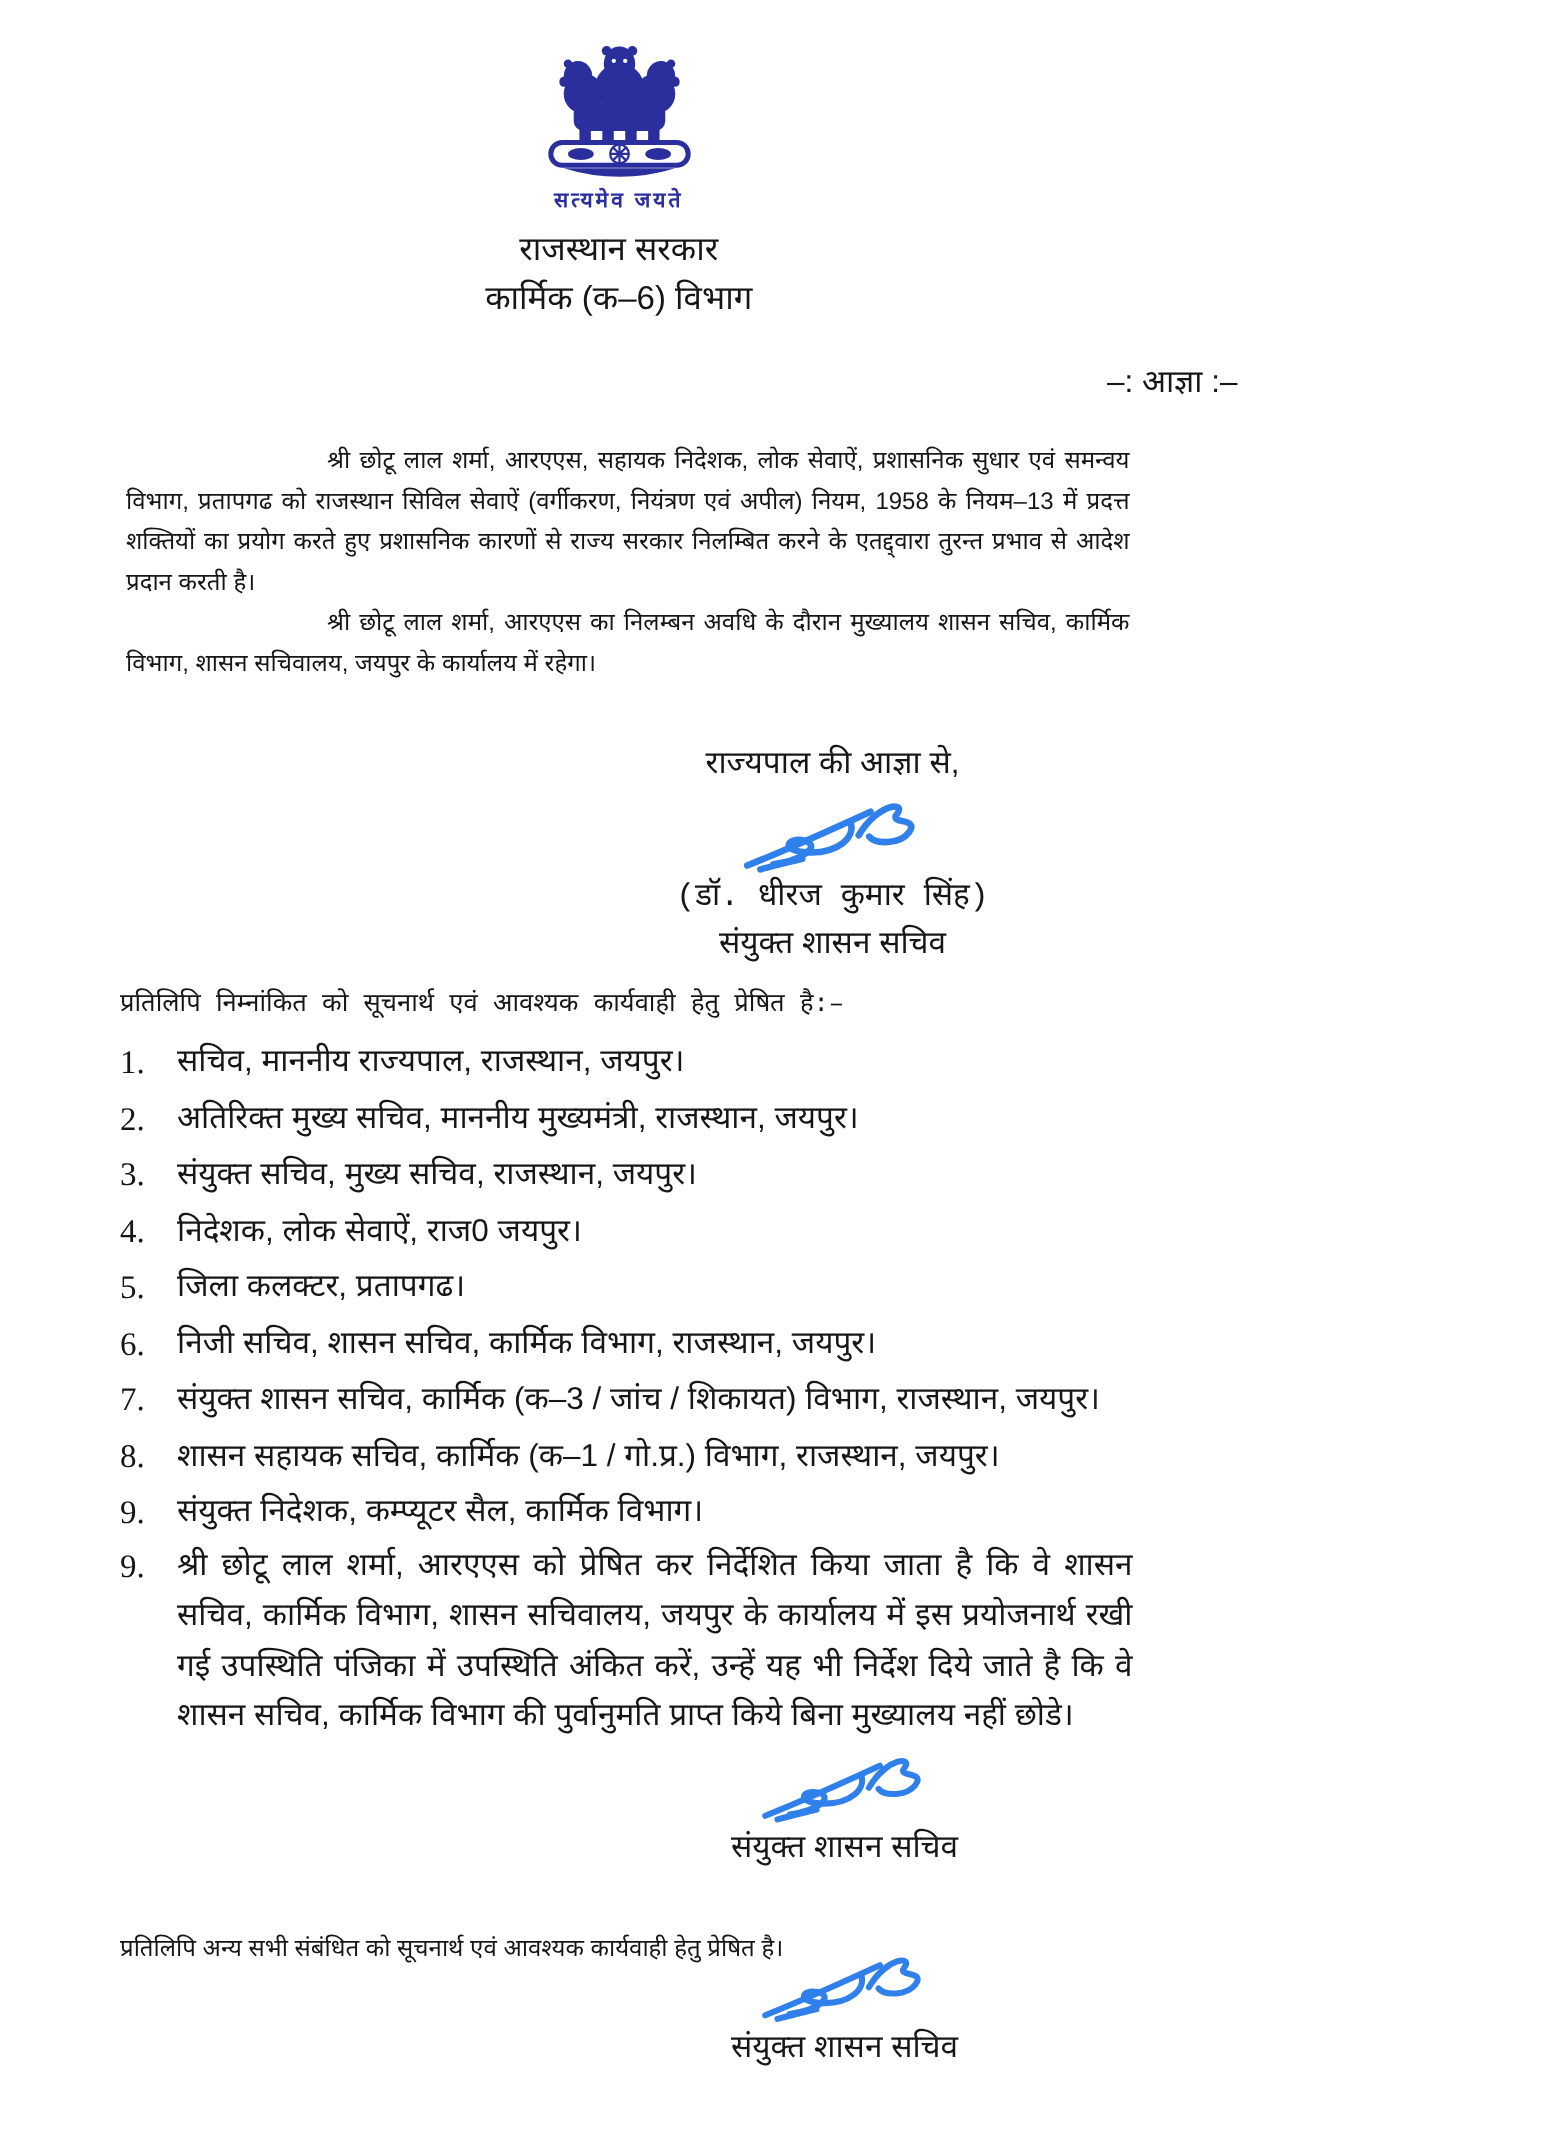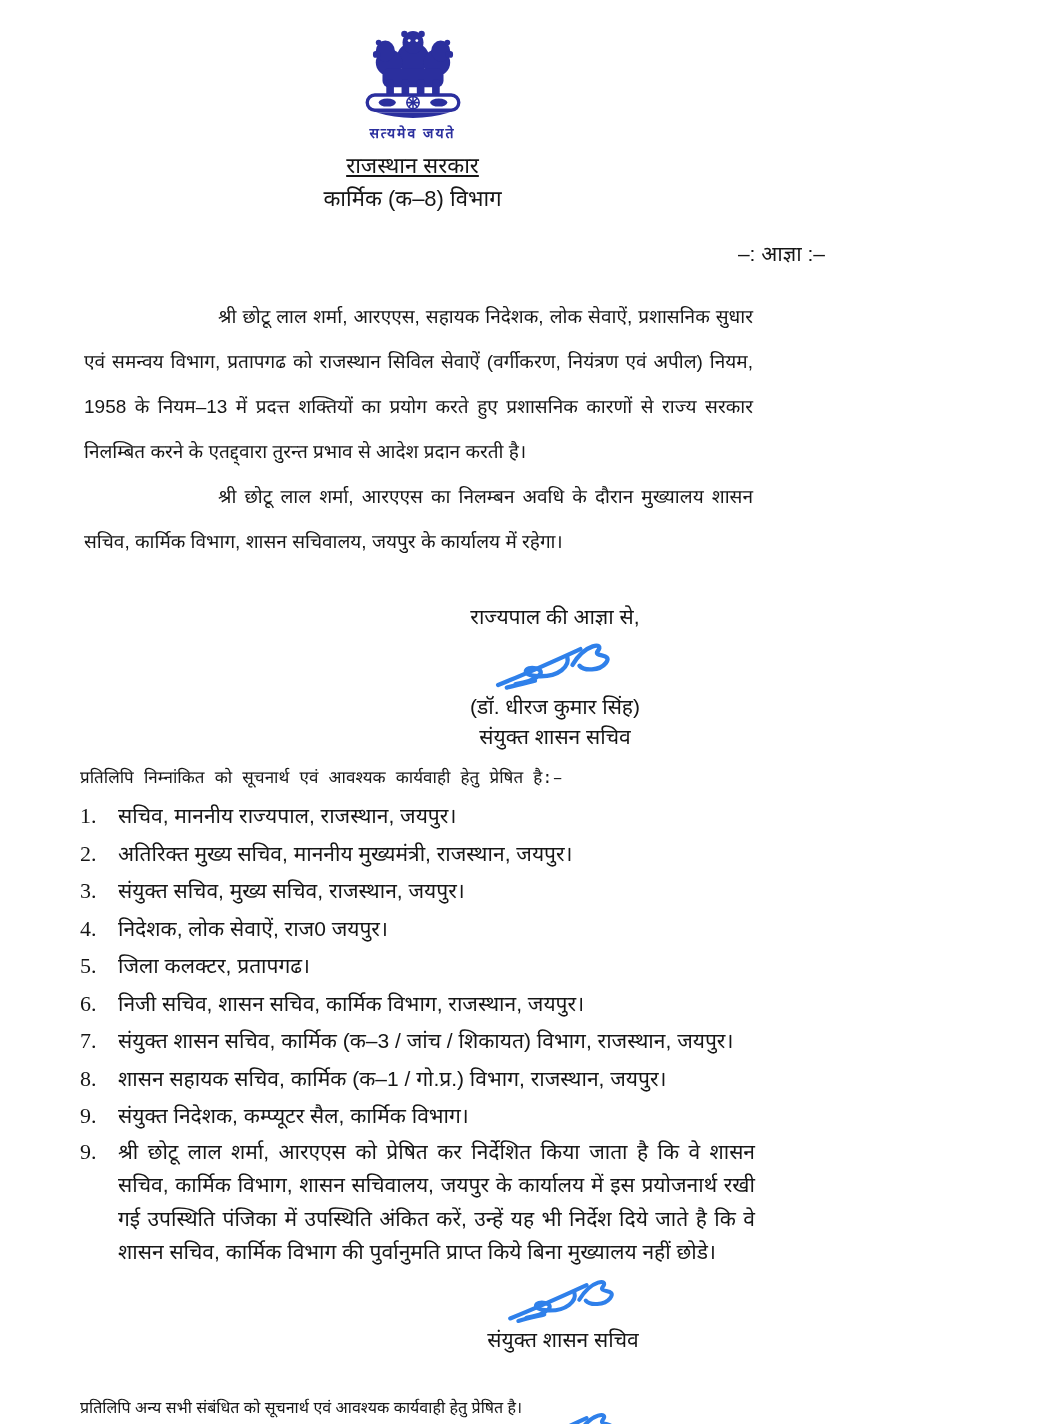--- a/index.html
+++ b/index.html
@@ -20,7 +20,7 @@
     font-size:14px; font-weight:bold; color:#2b2f9e;
     margin-top:1px; letter-spacing:2px;
   }
-  .gov-line  { text-align:center; font-size:22px; margin-top:7px;text-decoration:underline; }
+  .gov-line  { text-align:center; font-size:22px; margin-top:7px; }
   .dept-line { text-align:center; font-size:22px; margin-top:3px; }
 
   

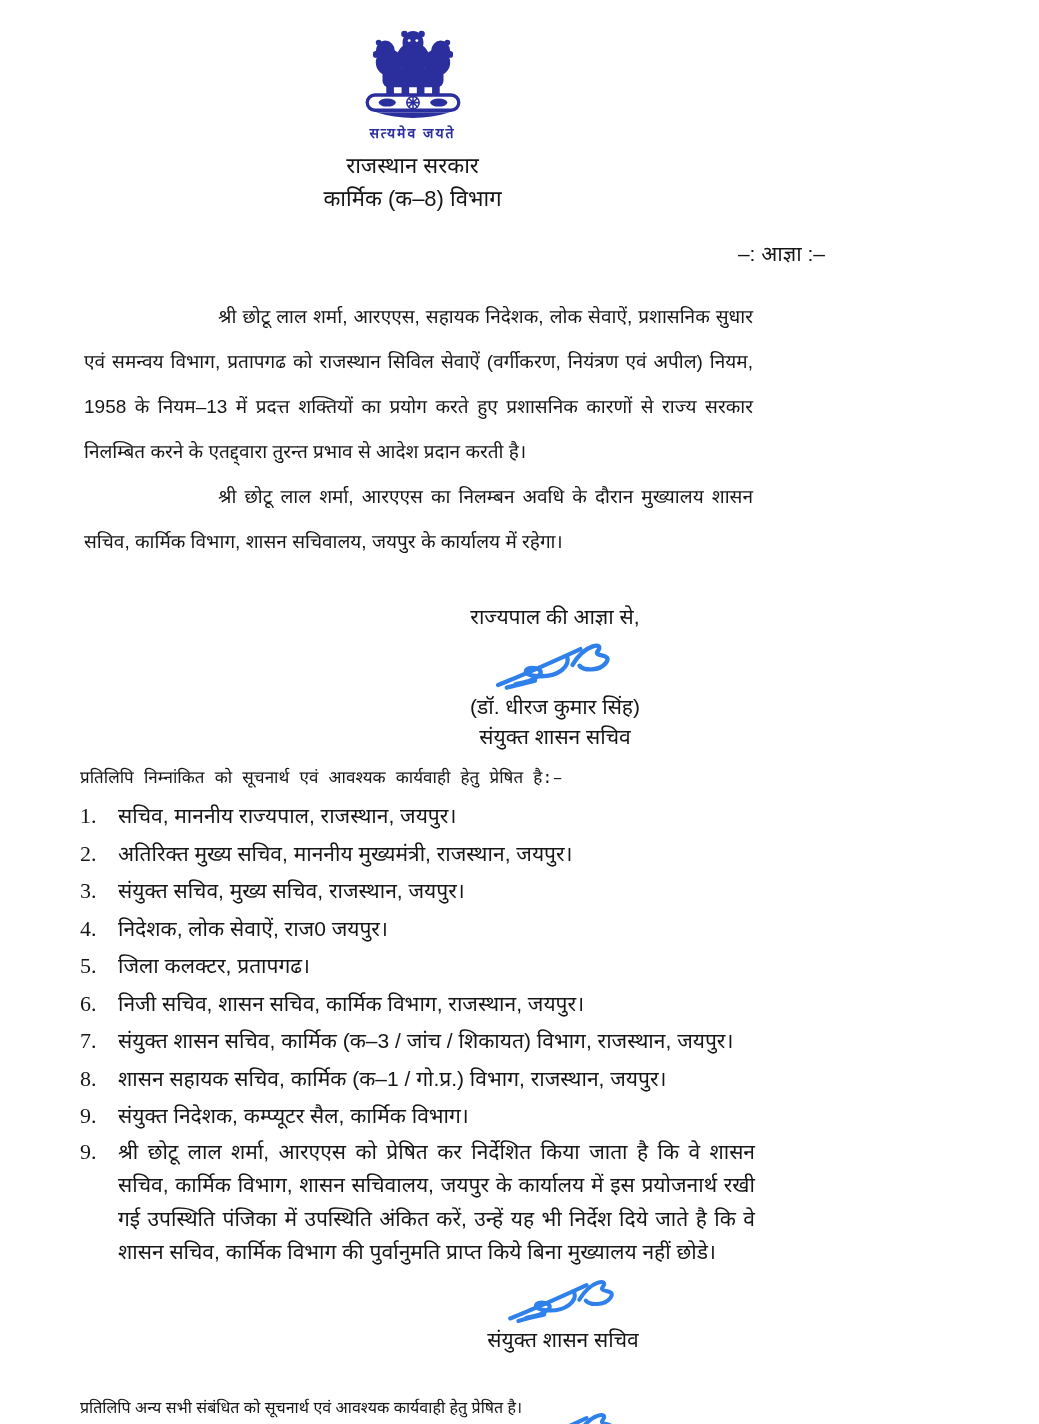--- a/index.html
+++ b/index.html
@@ -131,7 +131,7 @@
   </div>
 
   <div class="gov-line">राजस्थान सरकार</div>
-  <div class="dept-line">कार्मिक (क–8) विभाग</div>
+  <div class="dept-line">कार्मिक (क–6) विभाग</div>
 
 
   <div class="order-title">–: आज्ञा :–</div>

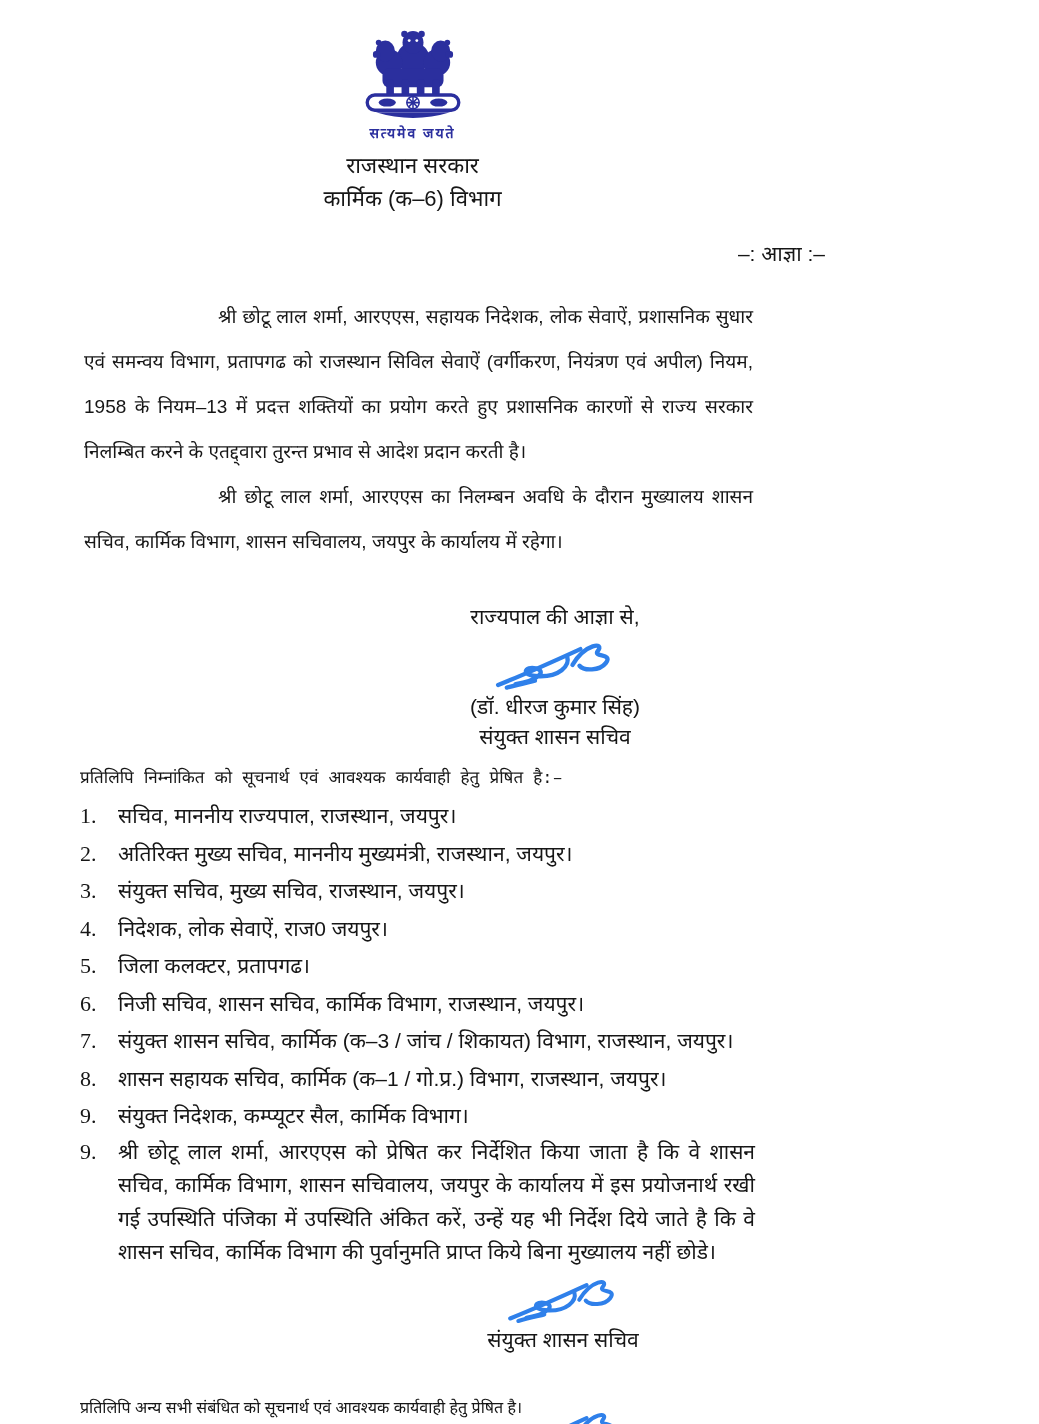--- a/index.html
+++ b/index.html
@@ -34,7 +34,7 @@
   
   .para {
     margin:0 72px 0 84px;
-    font-size:19px; line-height:45px;
+    font-size:16px; line-height:27px;
     text-align:justify; text-indent:134px;
   }
   .para.first { margin-top:27px; }

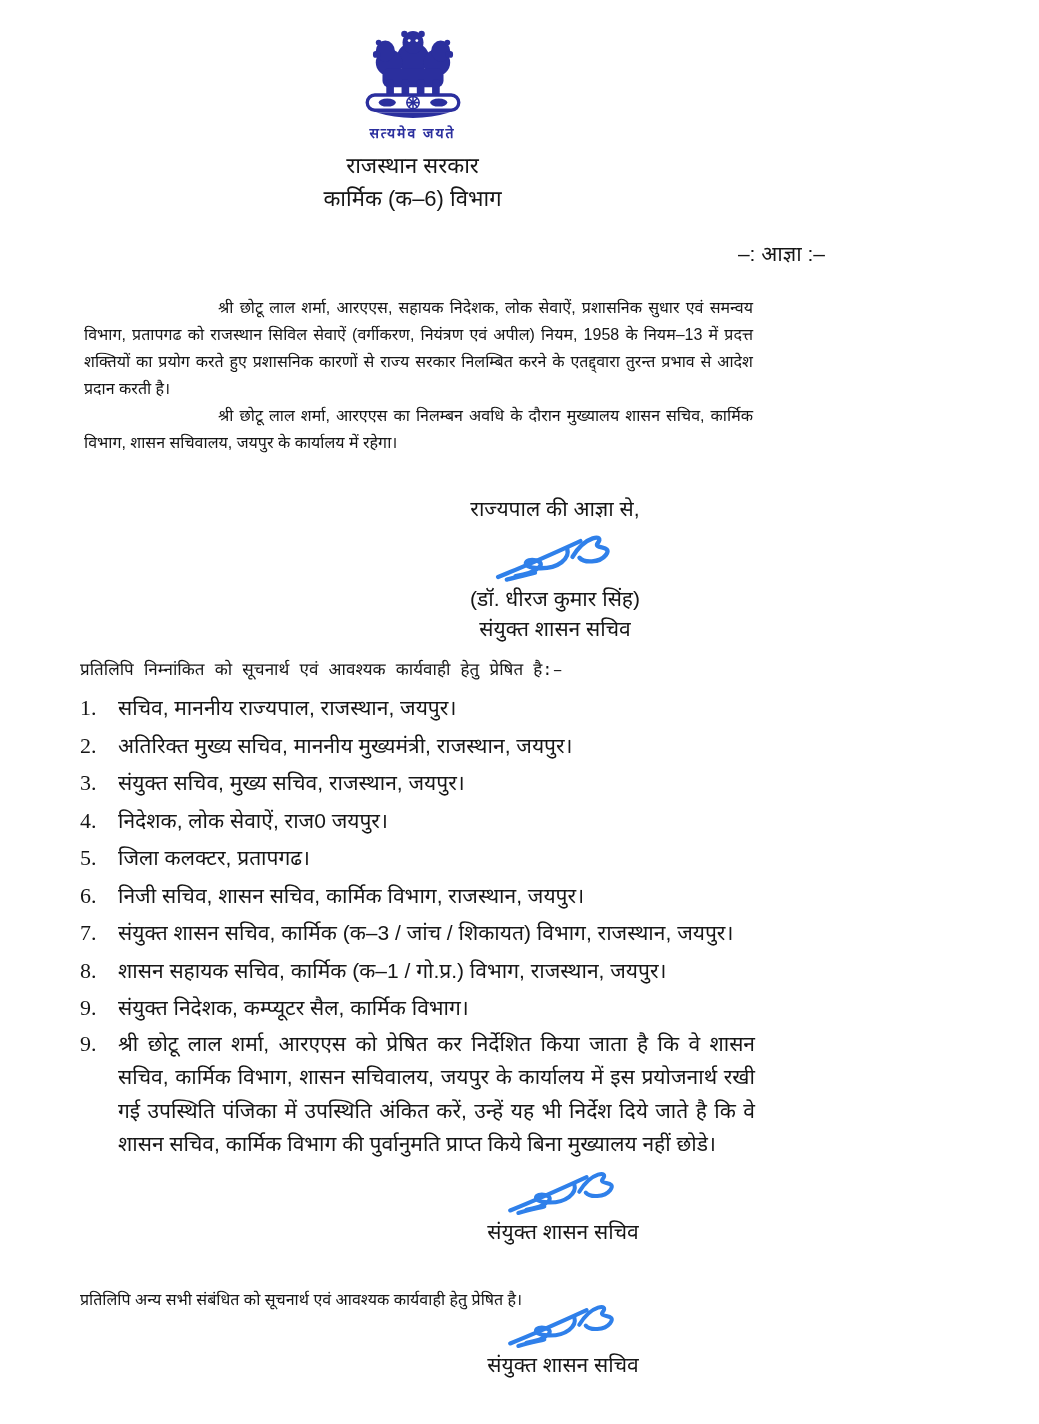--- a/index.html
+++ b/index.html
@@ -46,7 +46,7 @@
   }
   .sign-block.first { margin-top:38px; }
   .sig-scribble { display:block; margin:4px auto 0; }
-  .sig-name { line-height:30px; }
+  .sig-name { line-height:30px;font-family:Liberation Mono, monospace; }
   .sig-title { line-height:30px; }
 
   

